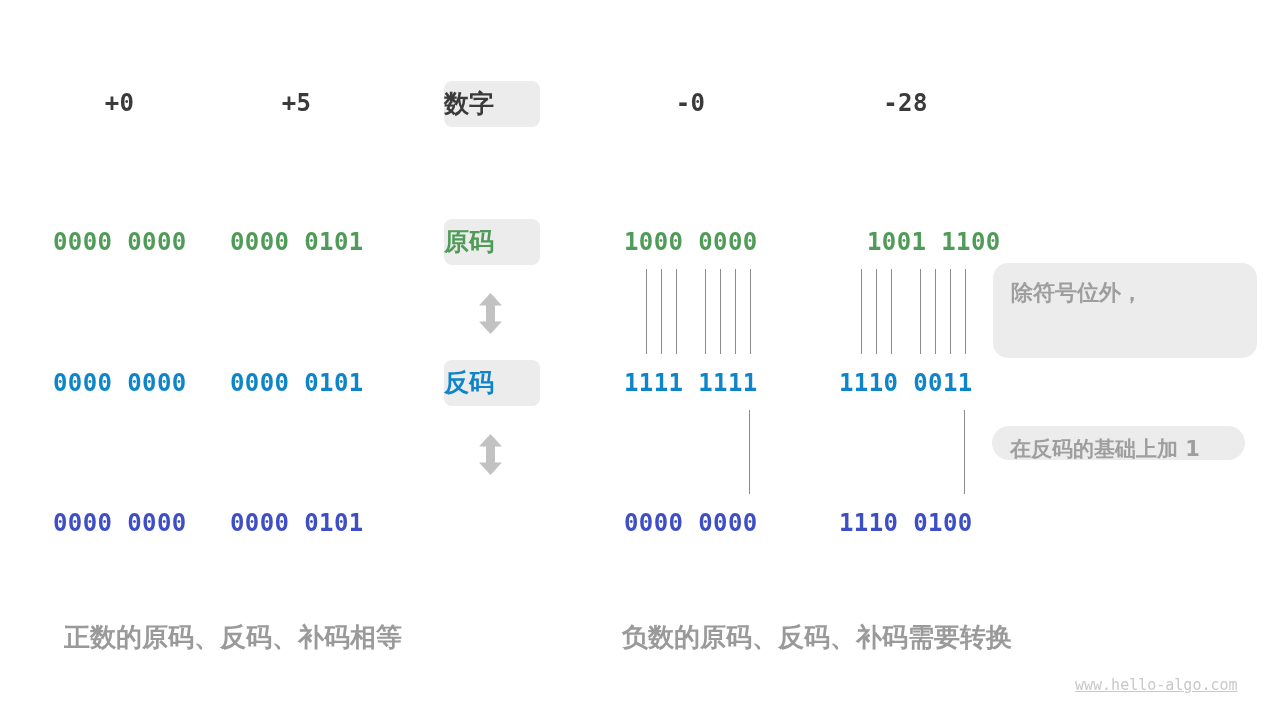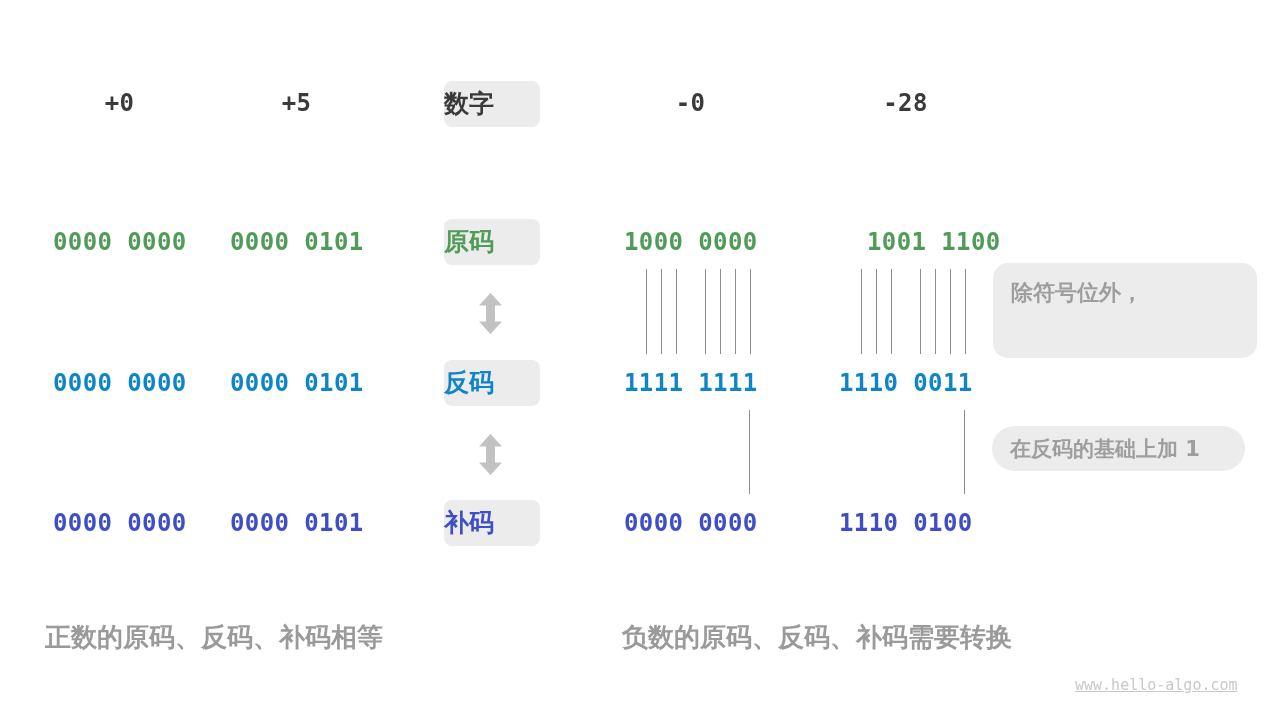--- a/index.html
+++ b/index.html
@@ -57,7 +57,7 @@
     padding: 13px 0 0 18px; box-sizing: border-box;
   }
   .note2 {
-    left: 992px; top: 426px; width: 253px; height: 45px;
+    left: 992px; top: 426px; width: 253px; height: 34px;
     font-size: 21px; line-height: 47px;
     padding-left: 18px; box-sizing: border-box;
     border-radius: 23px;

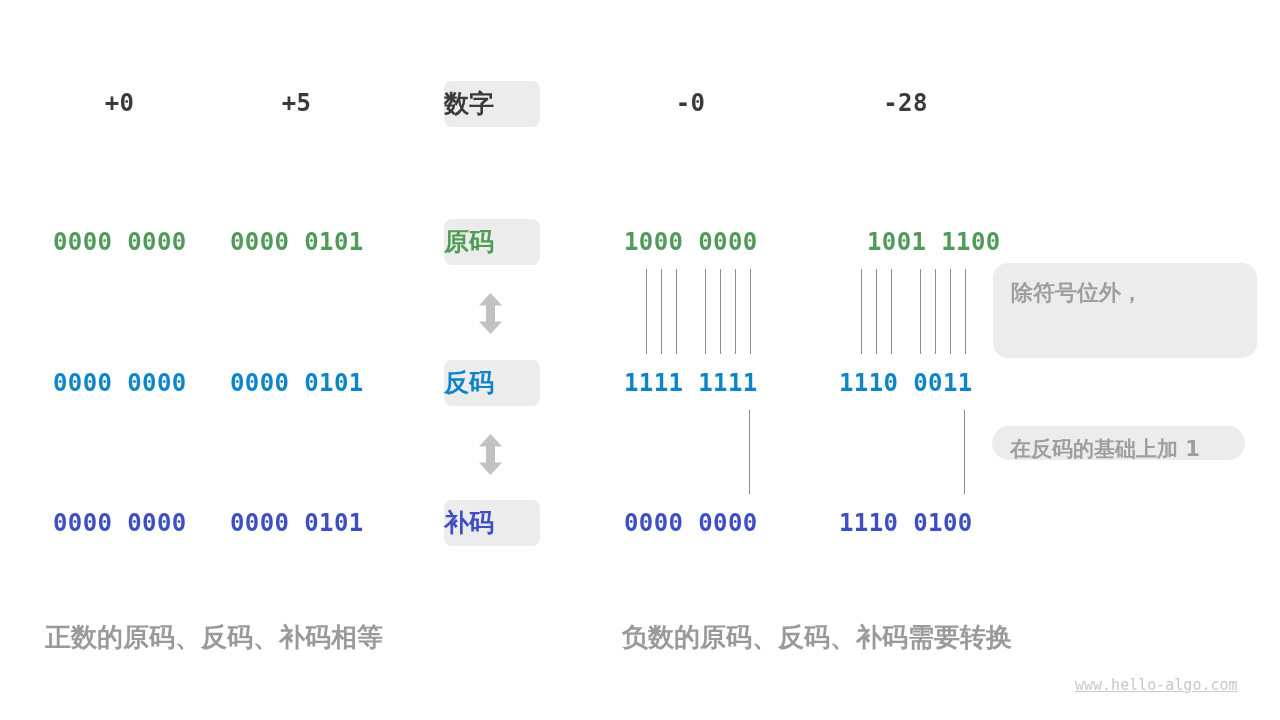--- a/index.html
+++ b/index.html
@@ -137,7 +137,6 @@
   <div class="abs mono indigo bin" style="left:230px; top:508px;">0000 0101</div>
   <div class="abs mono indigo bin" style="left:624px; top:508px;">0000 0000</div>
   <div class="abs mono indigo bin" style="left:839px; top:508px;">1110 0100</div>
-  <div class="labelbox indigo" style="top:500px;">补码</div>
 
   <div class="note note1">
     <div>除符号位外，</div>

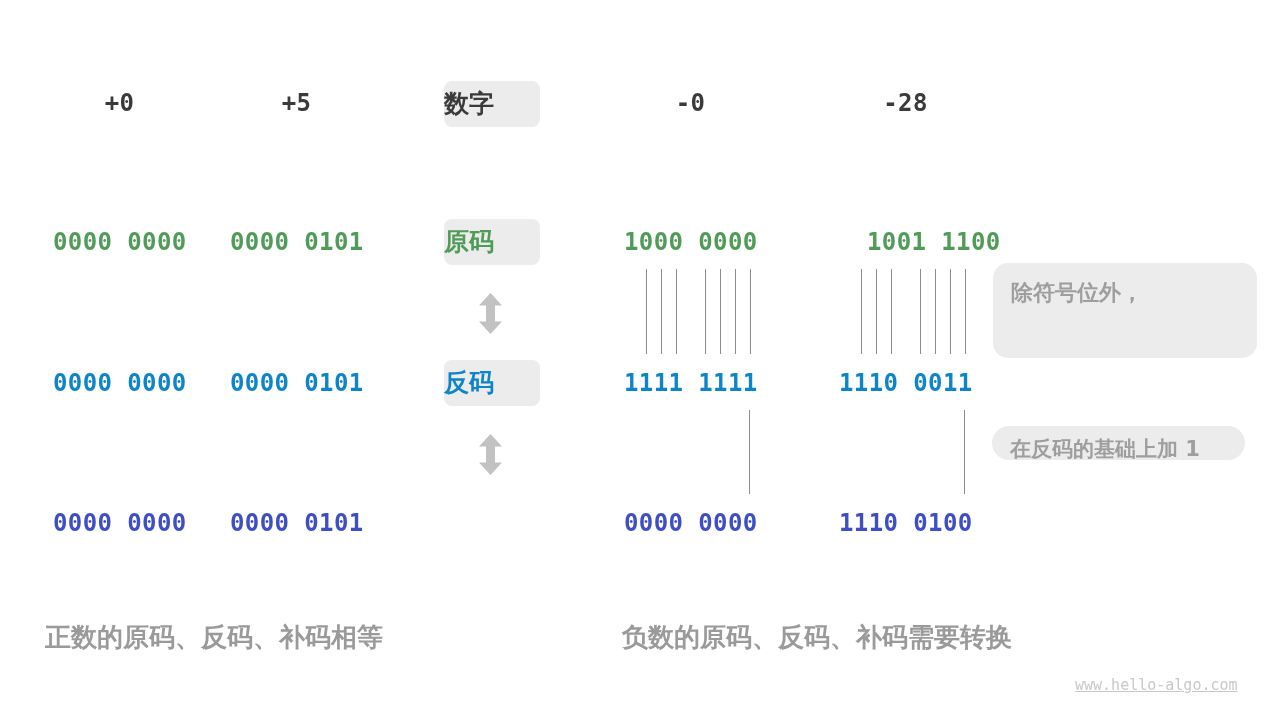--- a/index.html
+++ b/index.html
@@ -144,7 +144,7 @@
 
   <div class="note note2">在反码的基础上加 1</div>
 
-  <div class="caption" style="left:45px;">正数的原码、反码、补码相等</div>
+  <div class="caption" style="left:64px;">正数的原码、反码、补码相等</div>
   <div class="caption" style="left:622px;">负数的原码、反码、补码需要转换</div>
 
   <div class="watermark">www.hello-algo.com</div>

